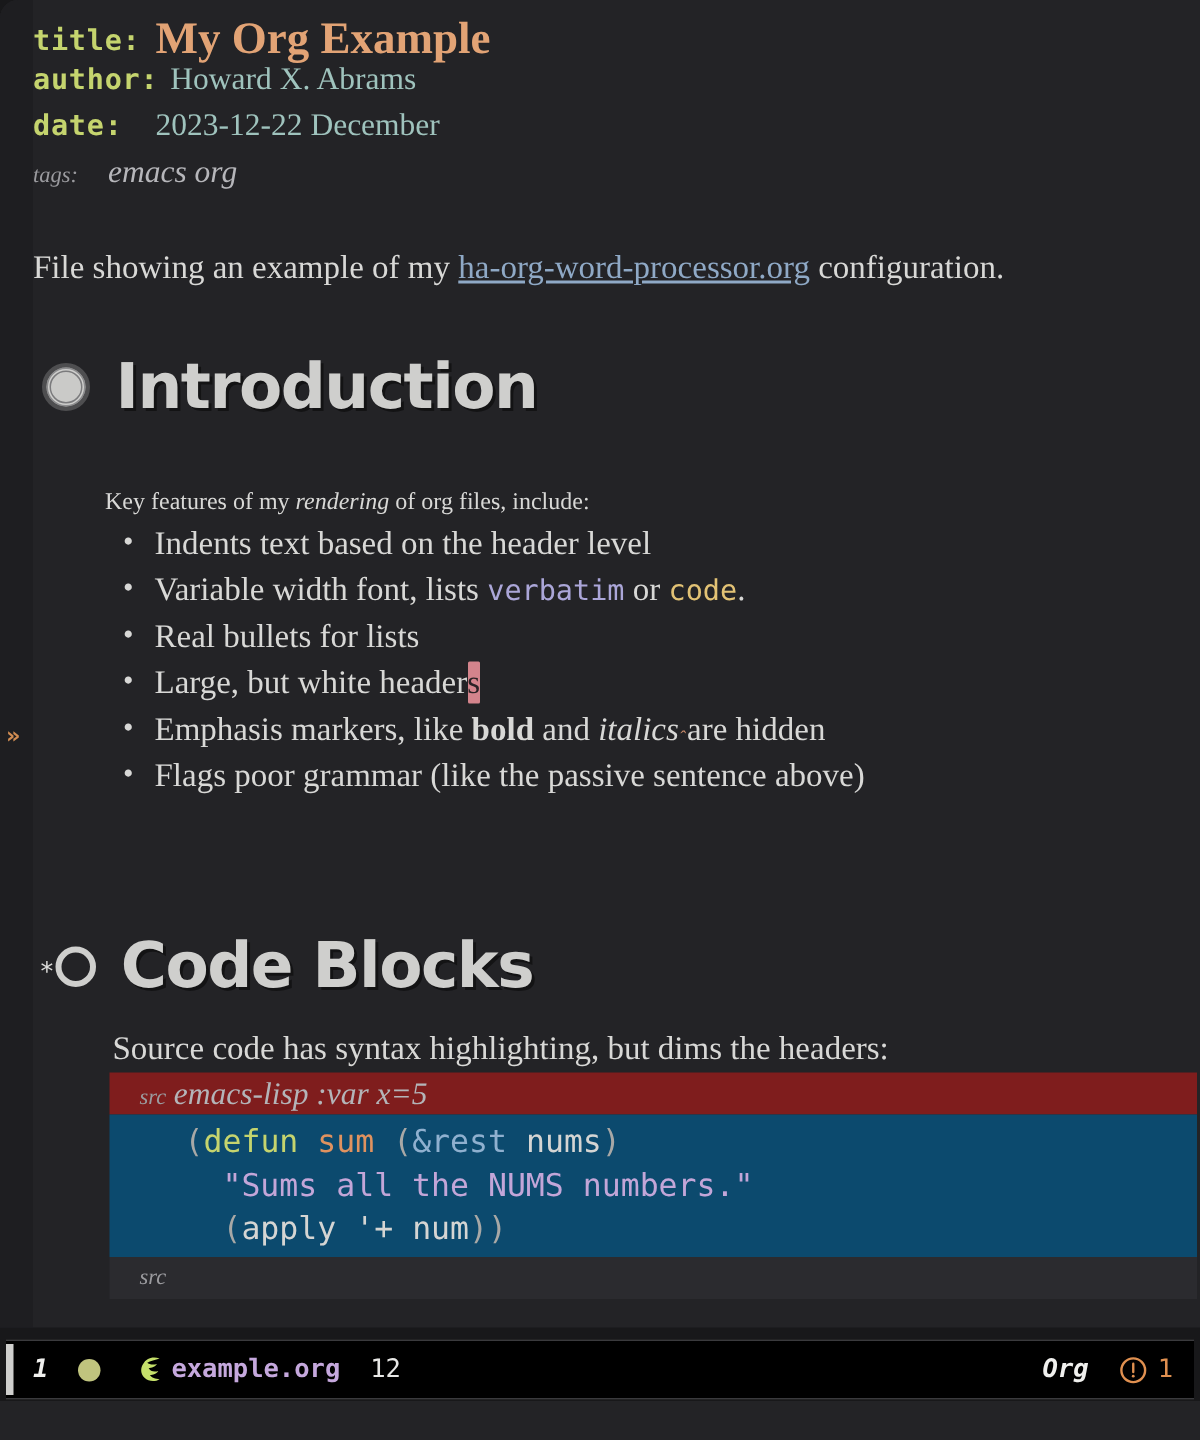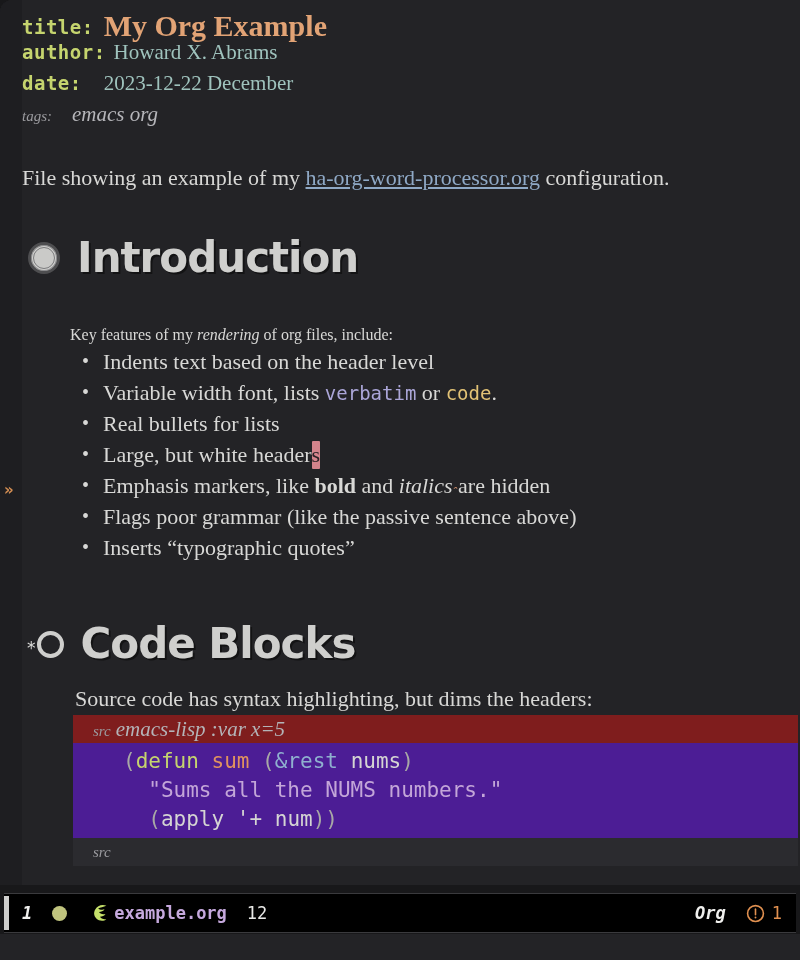--- a/index.html
+++ b/index.html
@@ -468,9 +468,6 @@
             <span>Flags poor grammar (like the passive sentence above)</span>
           </li>
 
-          <li>
-            <span>Inserts “typographic quotes”</span>
-          </li>
 
         </ul>
       </div>

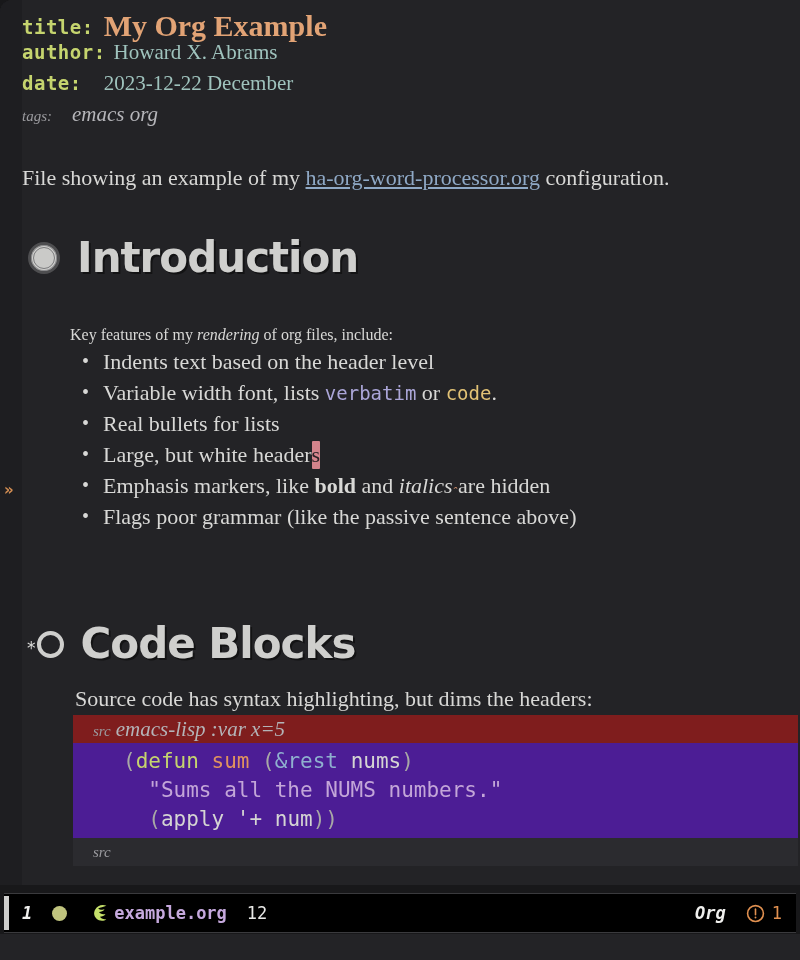--- a/index.html
+++ b/index.html
@@ -283,7 +283,7 @@
     margin-left: 5px;
   }
   .code-area {
-    background: #4c1d95;
+    background: #0c4a6e;
     width: 725px;
     margin-left: -2px;
     padding: 4px 0 4px 0;

